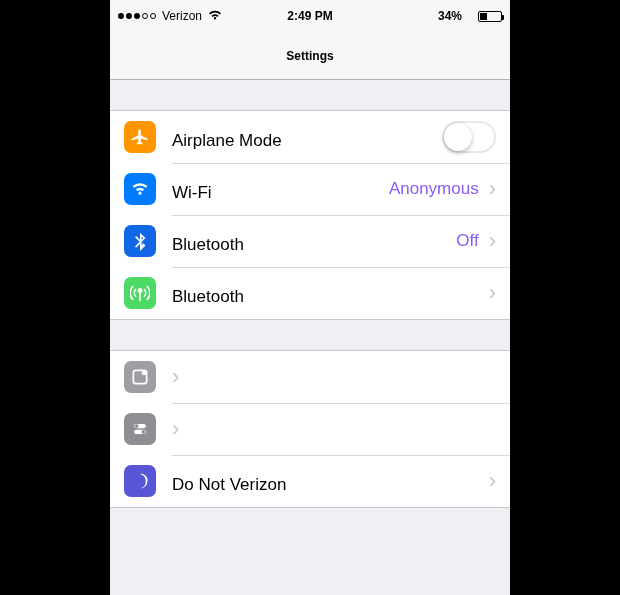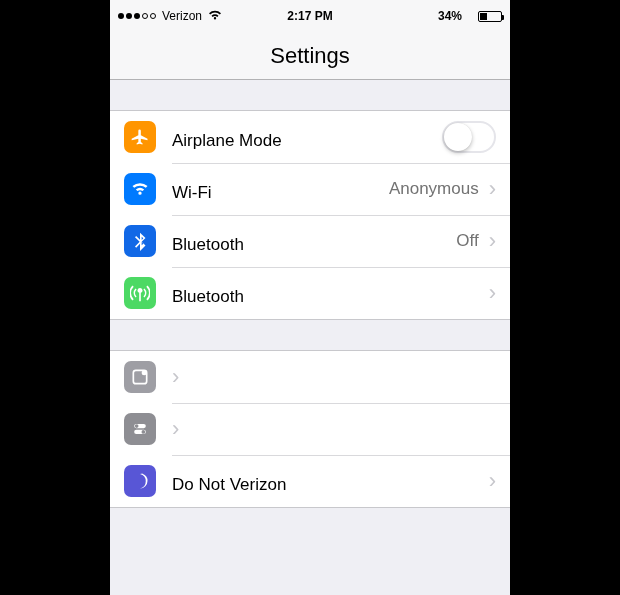--- a/index.html
+++ b/index.html
@@ -91,7 +91,7 @@
           </svg>
       </span>
     </div>
-    <div class="status-center">2:17 PM</div>
+    <div class="status-center">2:49 PM</div>
     <div class="status-right">
       <span>34%</span>
       <span class="battery-body">

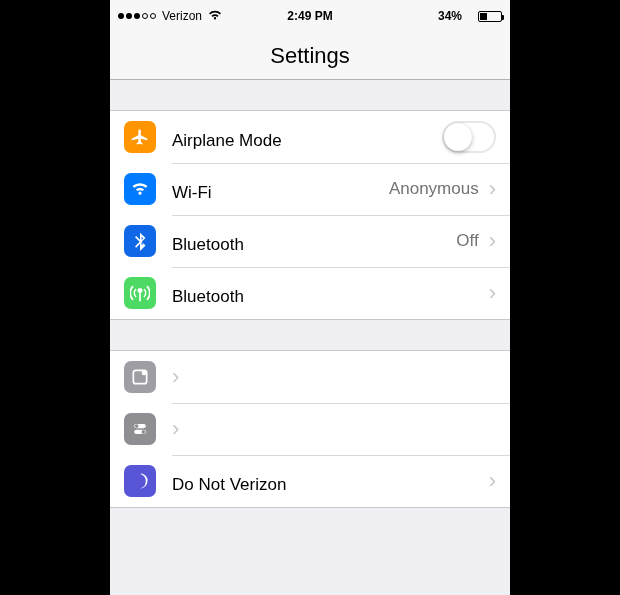--- a/index.html
+++ b/index.html
@@ -32,7 +32,7 @@
     height: 48px; background: #f7f7f8; border-bottom: 1px solid #b2b2b4;
     display: flex; align-items: center; justify-content: center;
   }
-  .nav-title { font-size: 22px; font-weight: 400; color: #000; }
+  .nav-title { font-size: 12px; font-weight: 700; color: #000; }
 
   .group { background: #fff; border-top: 1px solid #c8c8cc; border-bottom: 1px solid #c8c8cc; margin-top: 30px; }
   .group:first-of-type { margin-top: 30px; }

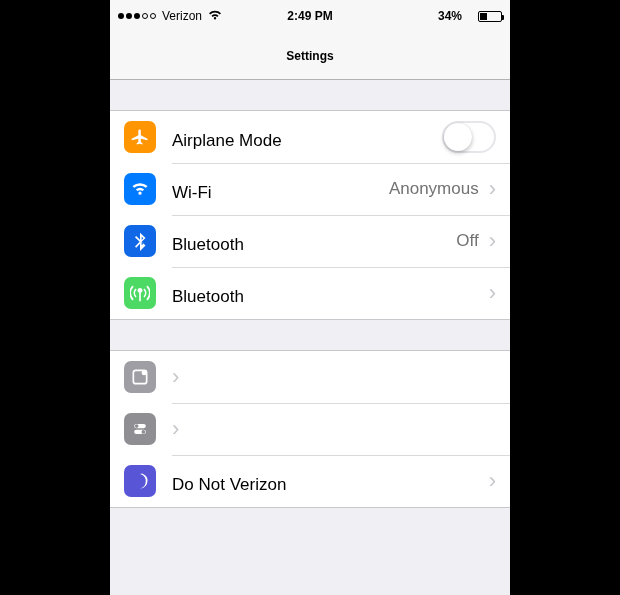--- a/index.html
+++ b/index.html
@@ -57,7 +57,7 @@
 
   .app-icon svg { width: 20px; height: 20px; }
   .row-label { font-size: 17px; color: #000; flex: 1; font-weight: 400; margin-top: 8px; }
-  .row-detail { font-size: 17px; color: #737373; margin-right: 10px; }
+  .row-detail { font-size: 17px; color: #8b5cf6; margin-right: 10px; }
   .chevron { color: #c7c7cc; font-size: 22px; line-height: 1; font-weight: 300; }
 
   .toggle {

